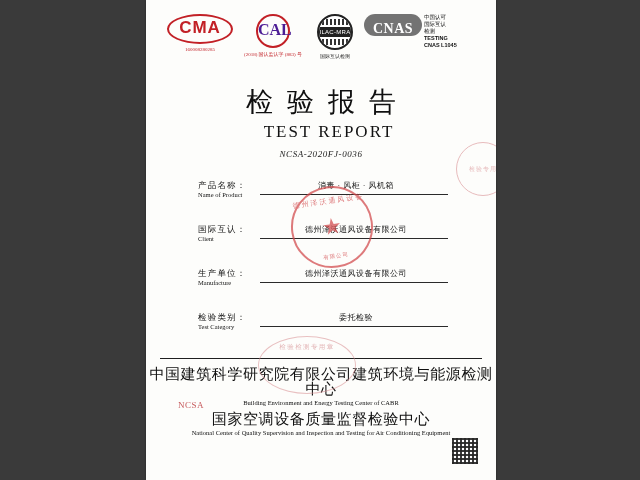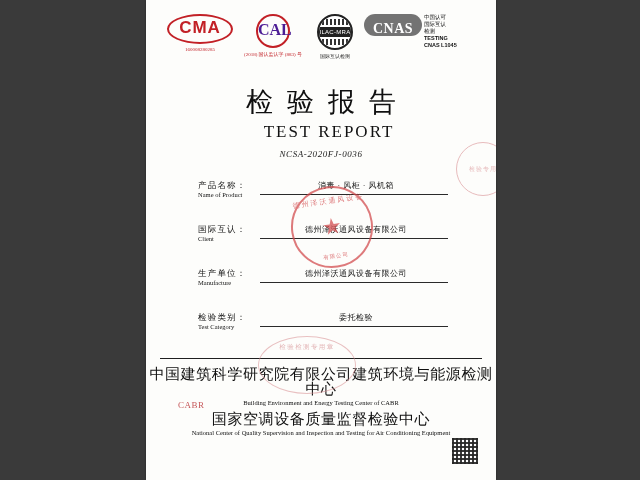--- a/index.html
+++ b/index.html
@@ -423,7 +423,7 @@
       <span>检验检测专用章</span>
     </div>
 
-    <div class="ncsa-mark">CABR</div>
+    <div class="ncsa-mark">NCSA</div>
 
     <div class="qr"></div>
   </div>

